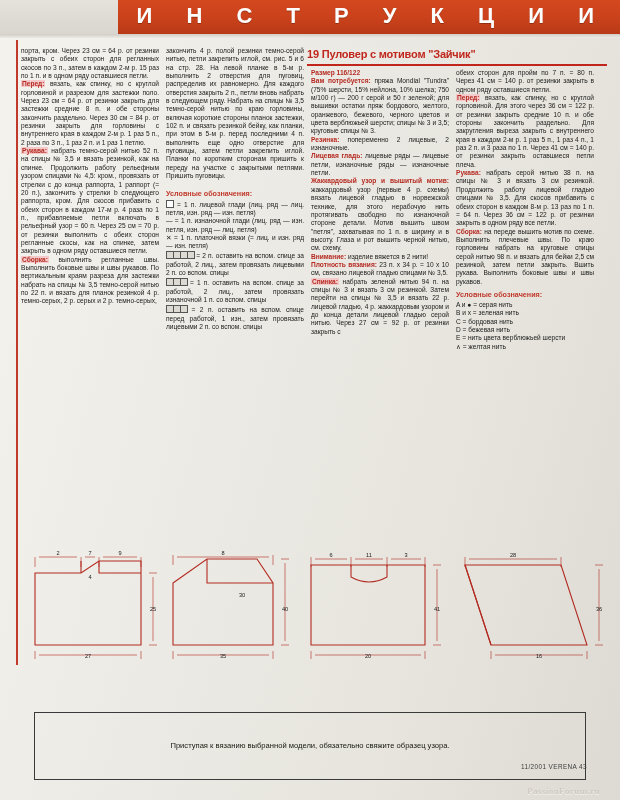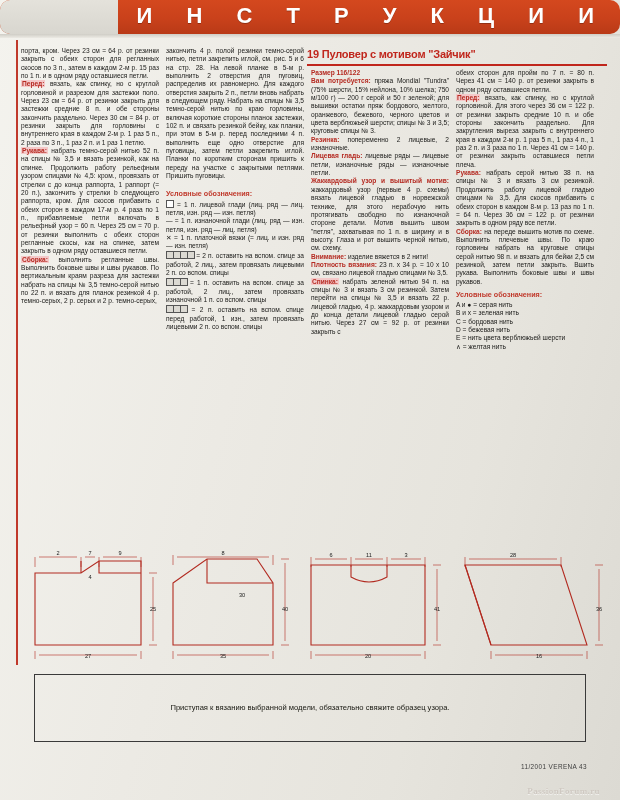--- a/index.html
+++ b/index.html
@@ -19,7 +19,6 @@
     position:absolute;left:0;top:0;width:620px;height:34px;
     background:linear-gradient(180deg,#d4481e 0%,#c9411b 55%,#b93a17 100%);
     overflow:hidden;
-    border-radius:10px;
   }
   .banner-title{
     position:absolute;right:12px;top:3px;

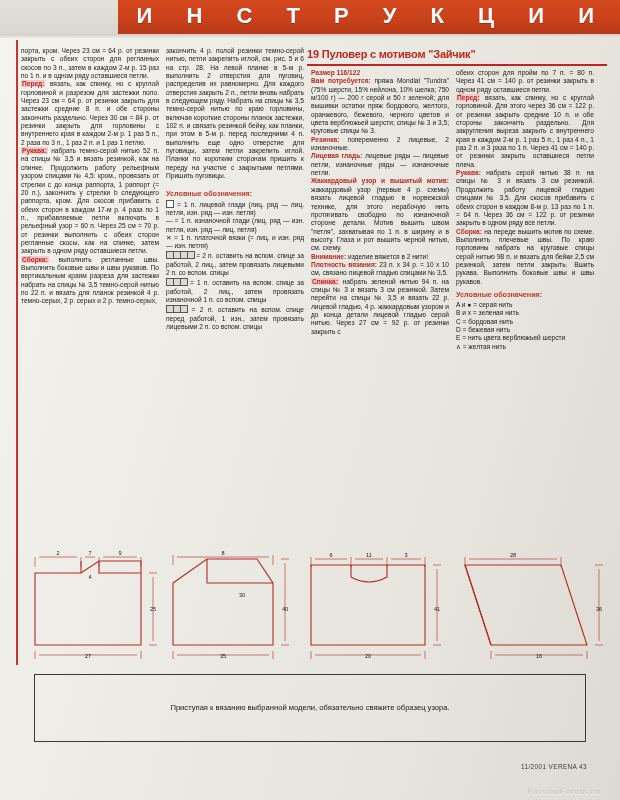--- a/index.html
+++ b/index.html
@@ -94,7 +94,7 @@
   .schem svg{display:block;}
   
   .note{
-    position:absolute;left:34px;top:674px;width:552px;height:68px;
+    position:absolute;left:34px;top:712px;width:552px;height:68px;
     border:1px solid #3a3a3a;background:transparent;
     box-sizing:border-box;
     display:flex;flex-direction:column;align-items:center;justify-content:center;

